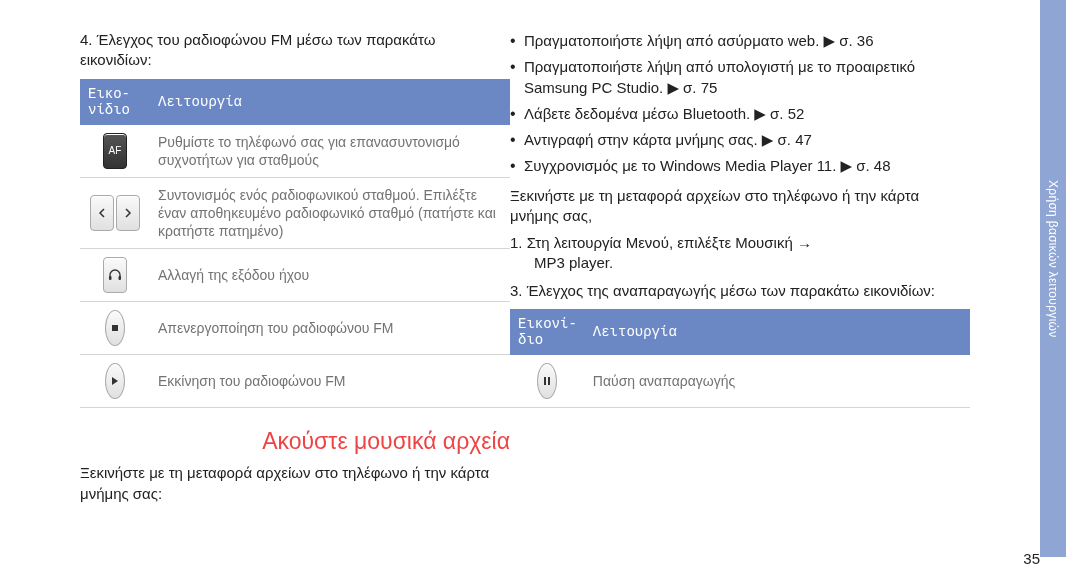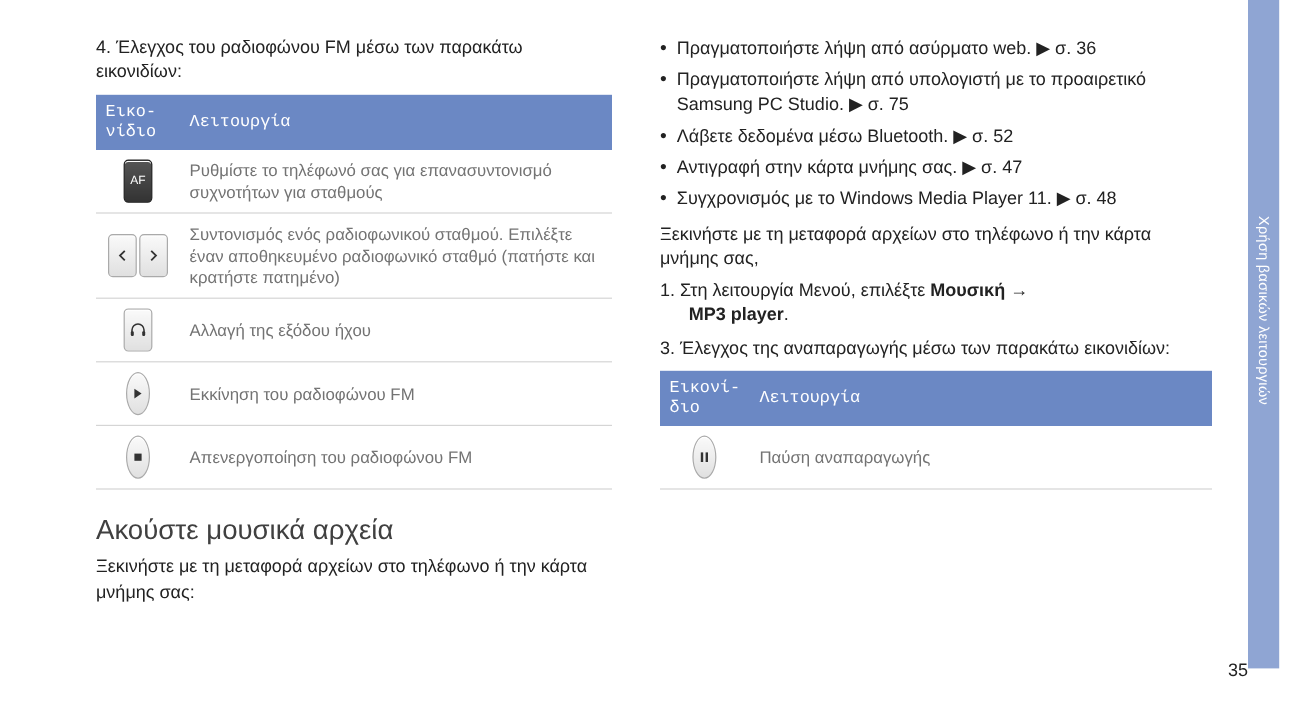--- a/index.html
+++ b/index.html
@@ -15,7 +15,6 @@
   .page {
     display: flex;
     padding: 30px 50px 20px 80px;
-    gap: 40px;
     height: 100%;
   }
   .col { flex: 1; }

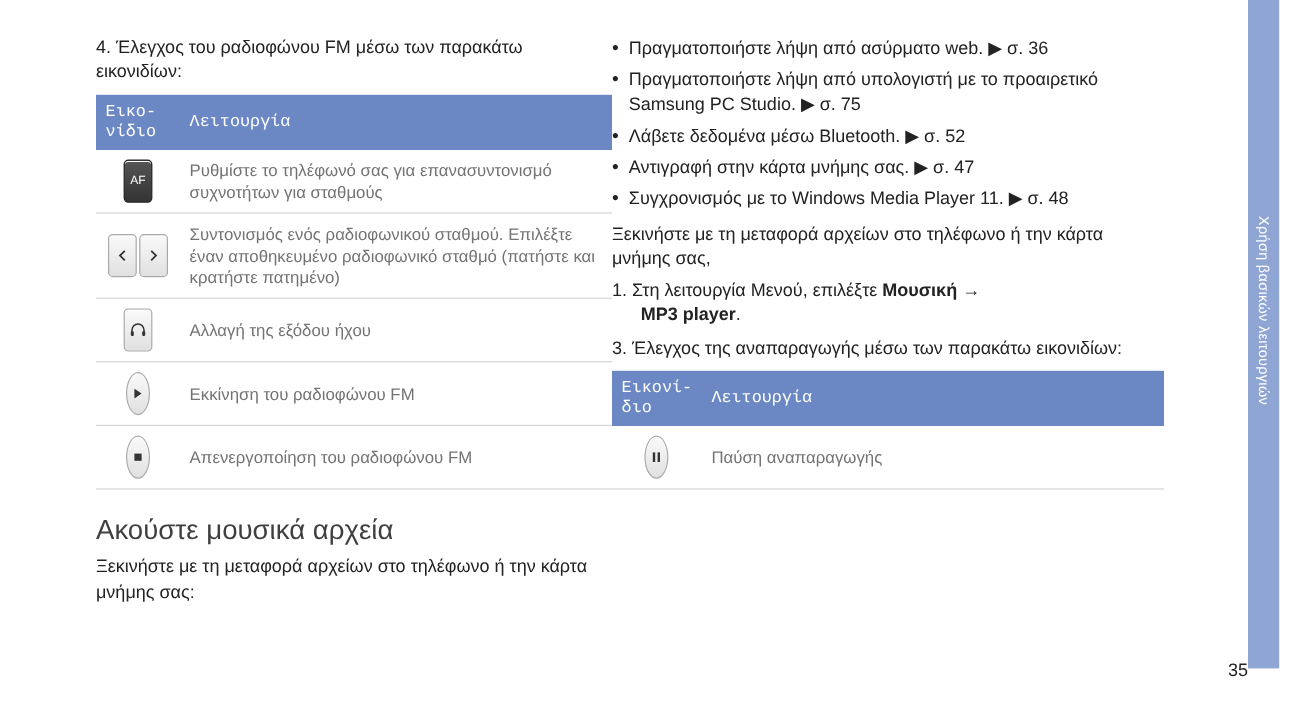--- a/index.html
+++ b/index.html
@@ -96,7 +96,7 @@
     font-size: 15px;
   }
   .indent { padding-left: 24px; }
-  .bold { font-weight: bold; }
+  .bold { font-weight: normal; }
 </style>
 </head>
 <body>

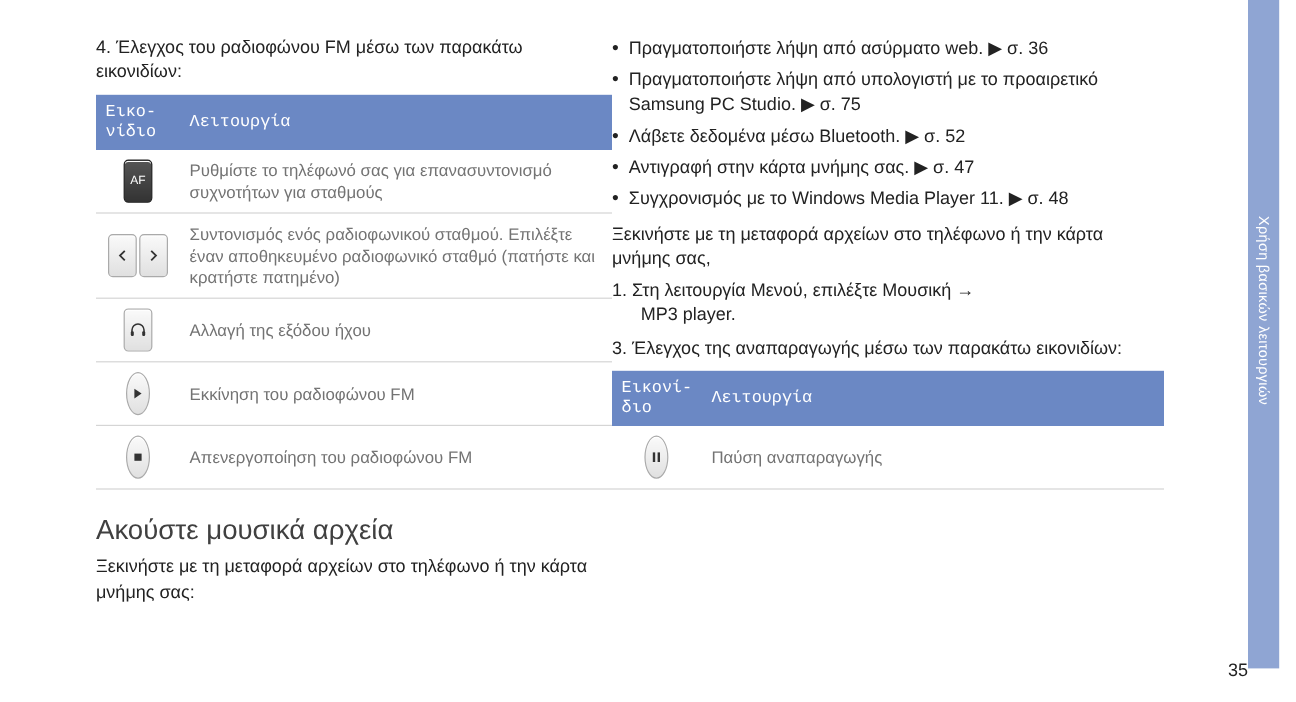--- a/index.html
+++ b/index.html
@@ -143,19 +143,19 @@
         </tr>
         <tr>
           <td class="icon-cell"><span class="ic" style="border-radius:50%;width:20px">
+            <svg width="8" height="8" viewBox="0 0 8 8">
+                  <rect x="1" y="1" width="6" height="6" fill="#333"></rect>
+                </svg>
+          </span></td>
+          <td>Απενεργοποίηση του ραδιοφώνου FM</td>
+        </tr>
+        <tr>
+          <td class="icon-cell"><span class="ic" style="border-radius:50%;width:20px">
             <svg width="8" height="10" viewBox="0 0 8 10">
                   <path d="M1 1l6 4-6 4z" fill="#333"></path>
                 </svg>
           </span></td>
           <td>Εκκίνηση του ραδιοφώνου FM</td>
-        </tr>
-        <tr>
-          <td class="icon-cell"><span class="ic" style="border-radius:50%;width:20px">
-            <svg width="8" height="8" viewBox="0 0 8 8">
-                  <rect x="1" y="1" width="6" height="6" fill="#333"></rect>
-                </svg>
-          </span></td>
-          <td>Απενεργοποίηση του ραδιοφώνου FM</td>
         </tr>
       </tbody>
     </table>

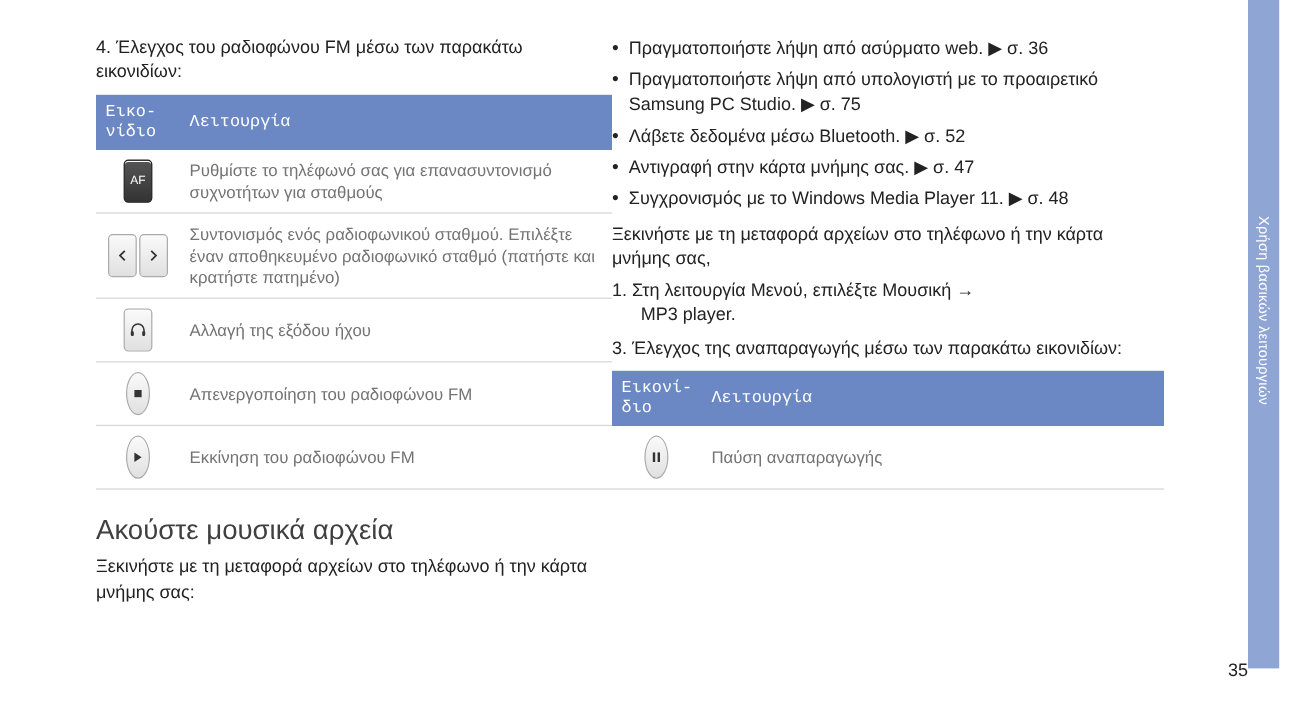--- a/index.html
+++ b/index.html
@@ -66,10 +66,11 @@
   }
   .ic.dark { background: linear-gradient(#555,#333); color: #fff; border-color: #222; }
   h2.section-head {
-    color: #404040;
+    color: #ef4444;
     font-weight: normal;
     font-size: 23px;
     margin: 14px 0 8px 0;
+    text-align: right;
   }
   .side-tab {
     position: absolute;

